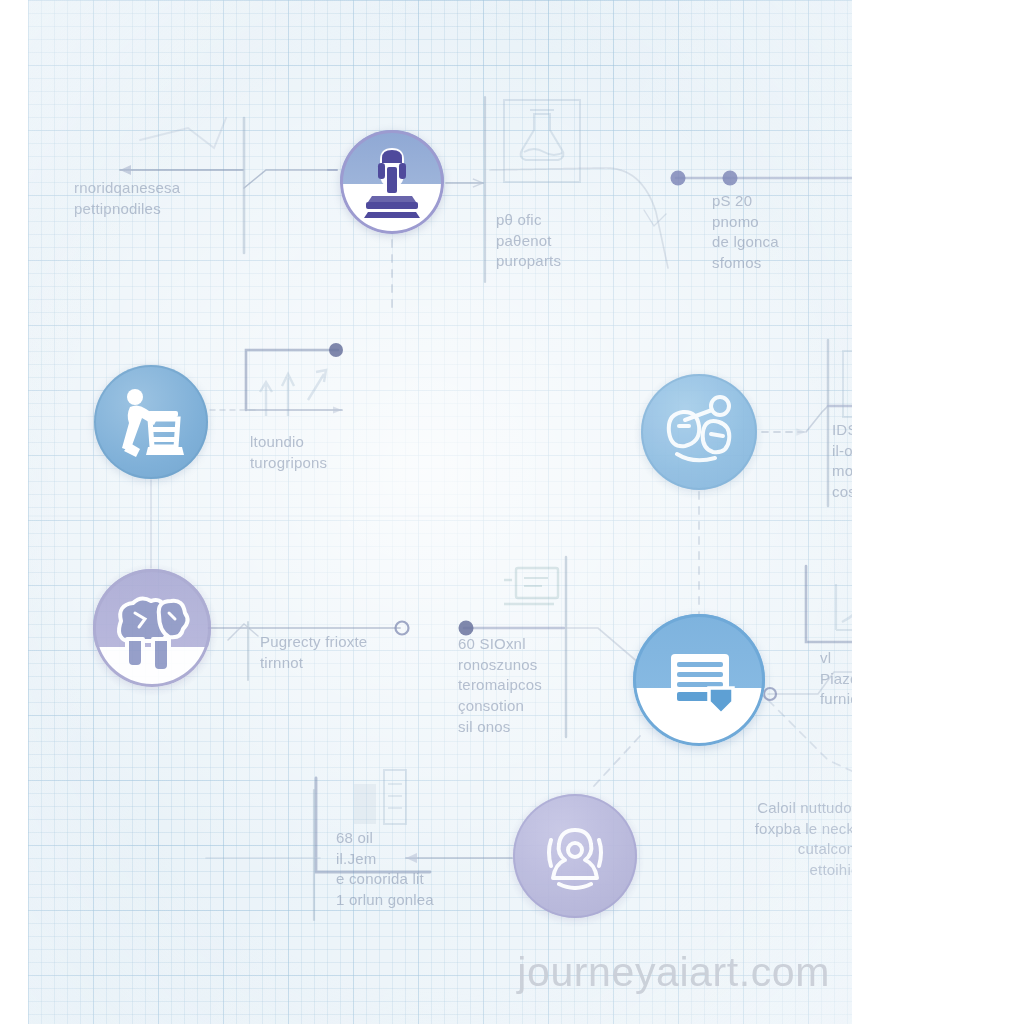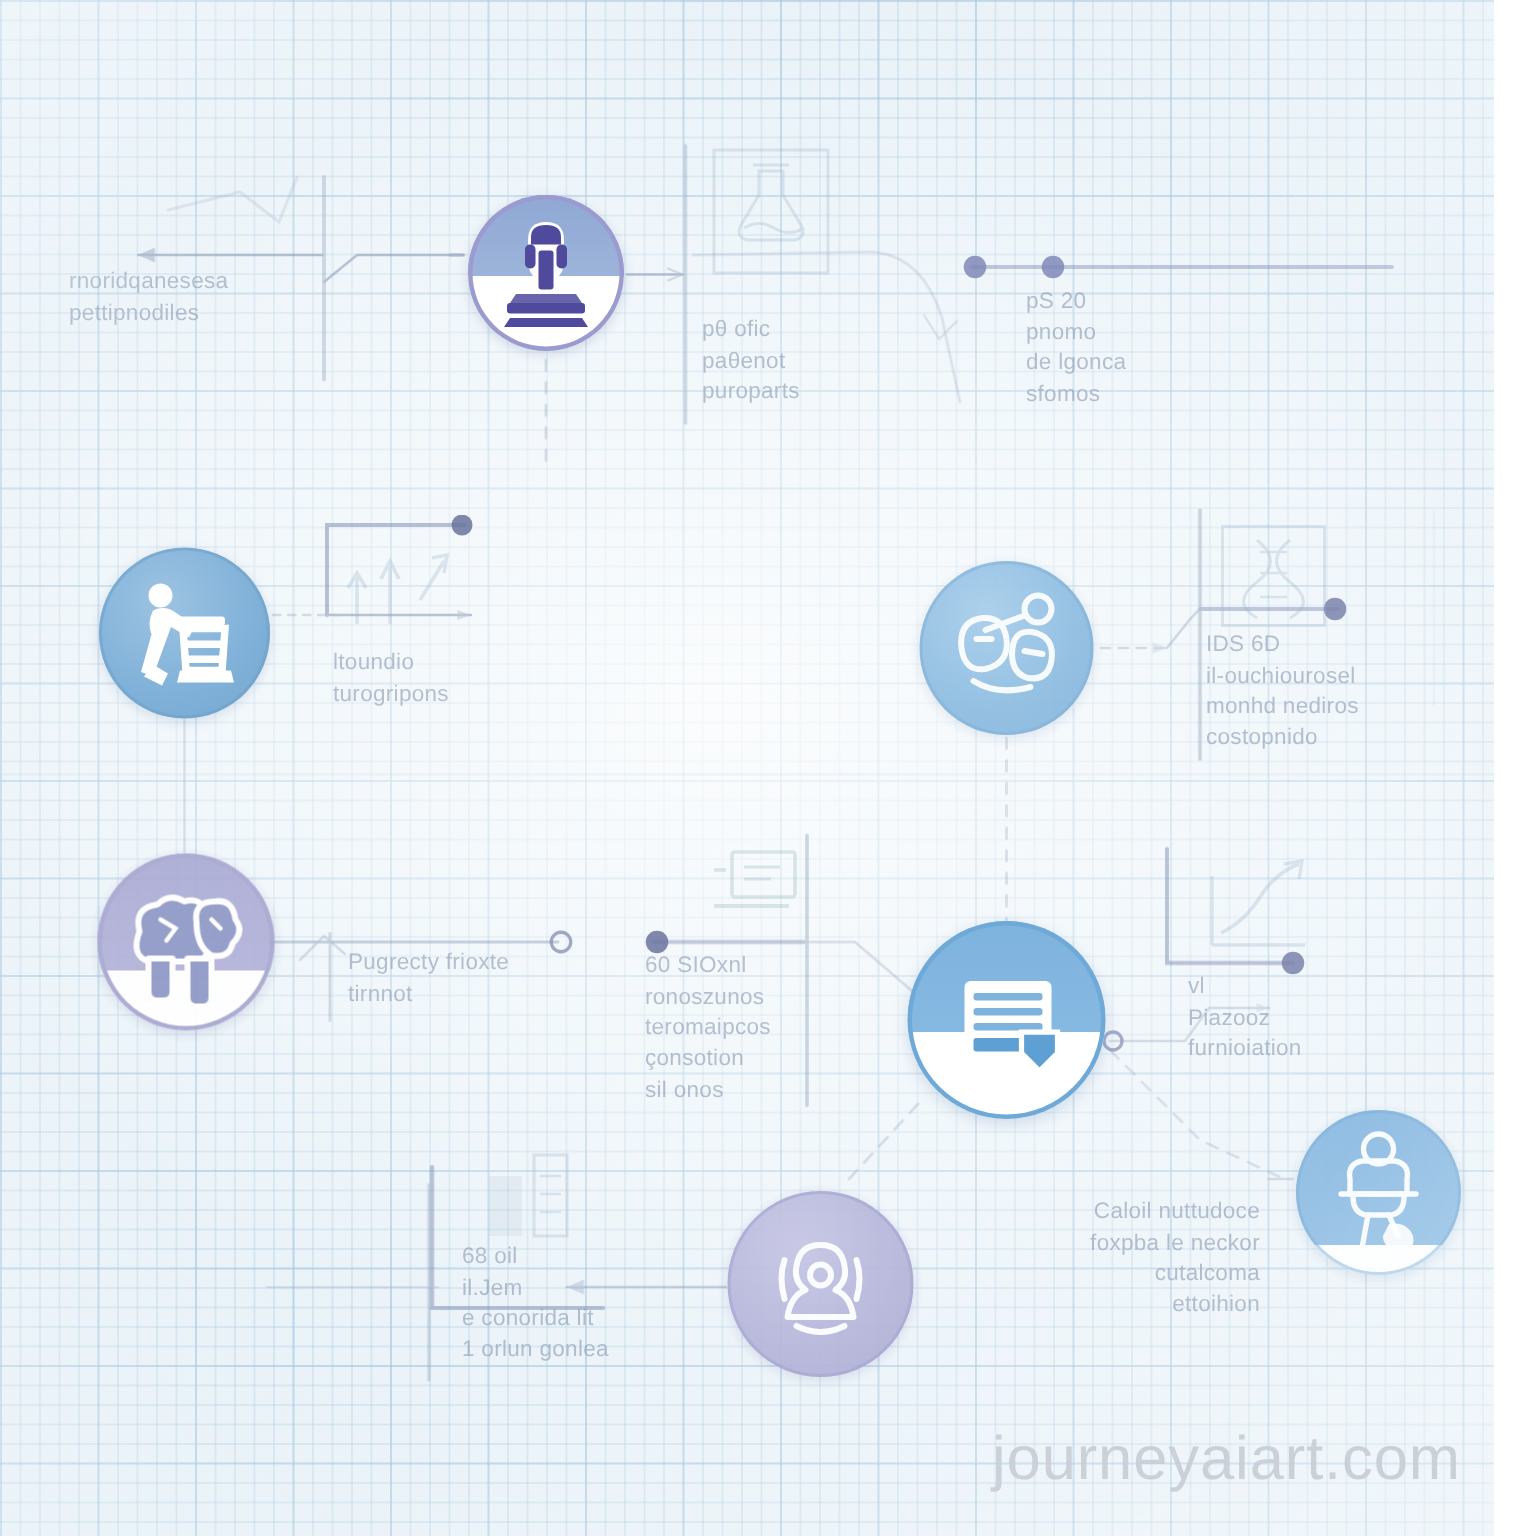--- a/index.html
+++ b/index.html
@@ -13,10 +13,11 @@
 
   #canvas {
     position: relative;
-    width: 996px;
+    width: 824px;
     height: 1024px;
     background: #e9f2f8;
     overflow: hidden;
+    margin-left: 28px;
   }
 
   

